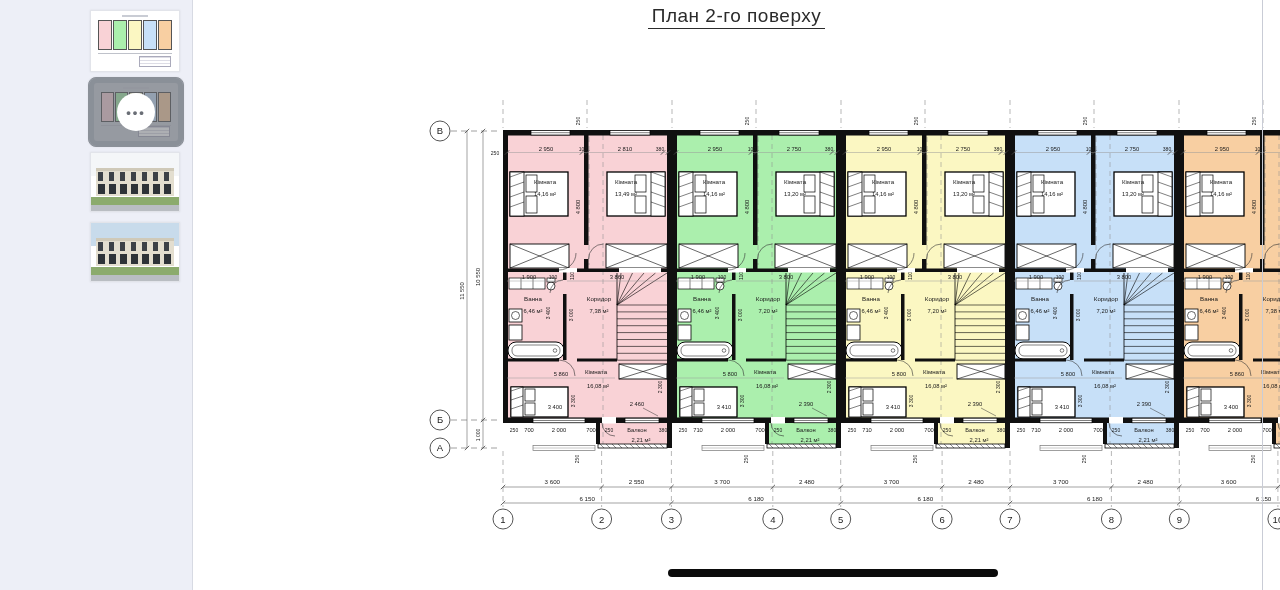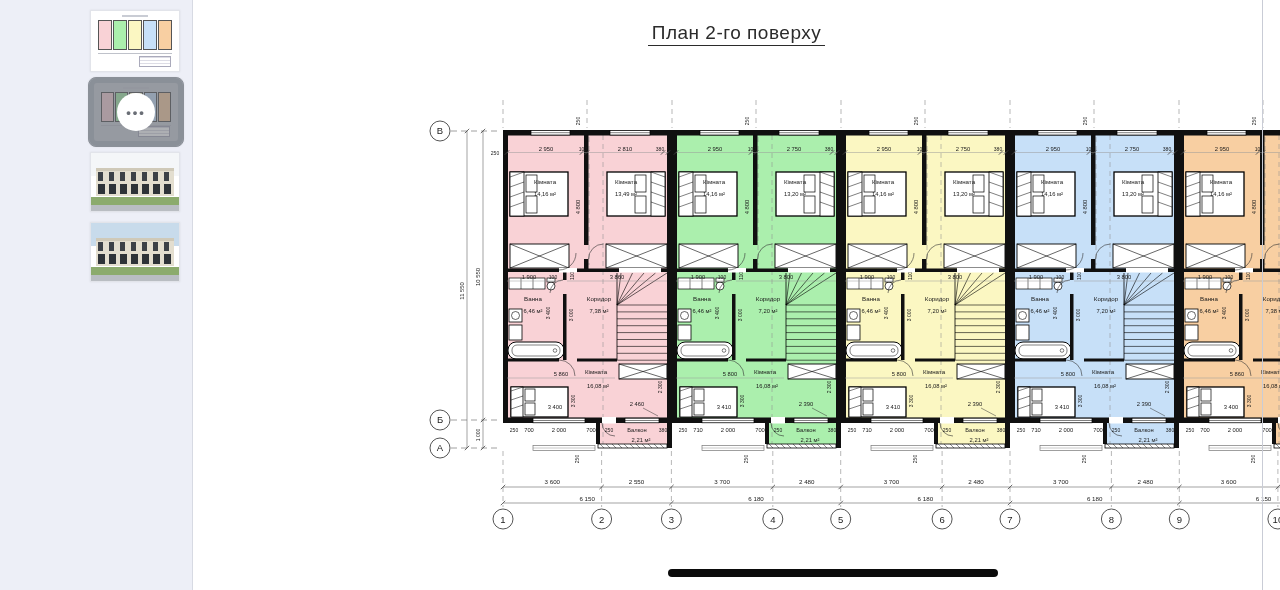--- a/index.html
+++ b/index.html
@@ -39,7 +39,7 @@
 
   
   .main{position:absolute;left:193px;top:0;right:0;bottom:0;background:#fff;}
-  .plan-title{position:absolute;left:0;top:22px;width:100%;text-align:center;}
+  .plan-title{position:absolute;left:0;top:5px;width:100%;text-align:center;}
   .plan-title span{display:inline-block;font-size:19px;color:#2b2b2b;letter-spacing:.5px;
     border-bottom:1.6px solid #2b2b2b;padding:0 4px 1px;font-weight:400;}
   #plan-svg{position:absolute;left:228px;top:95px;}

